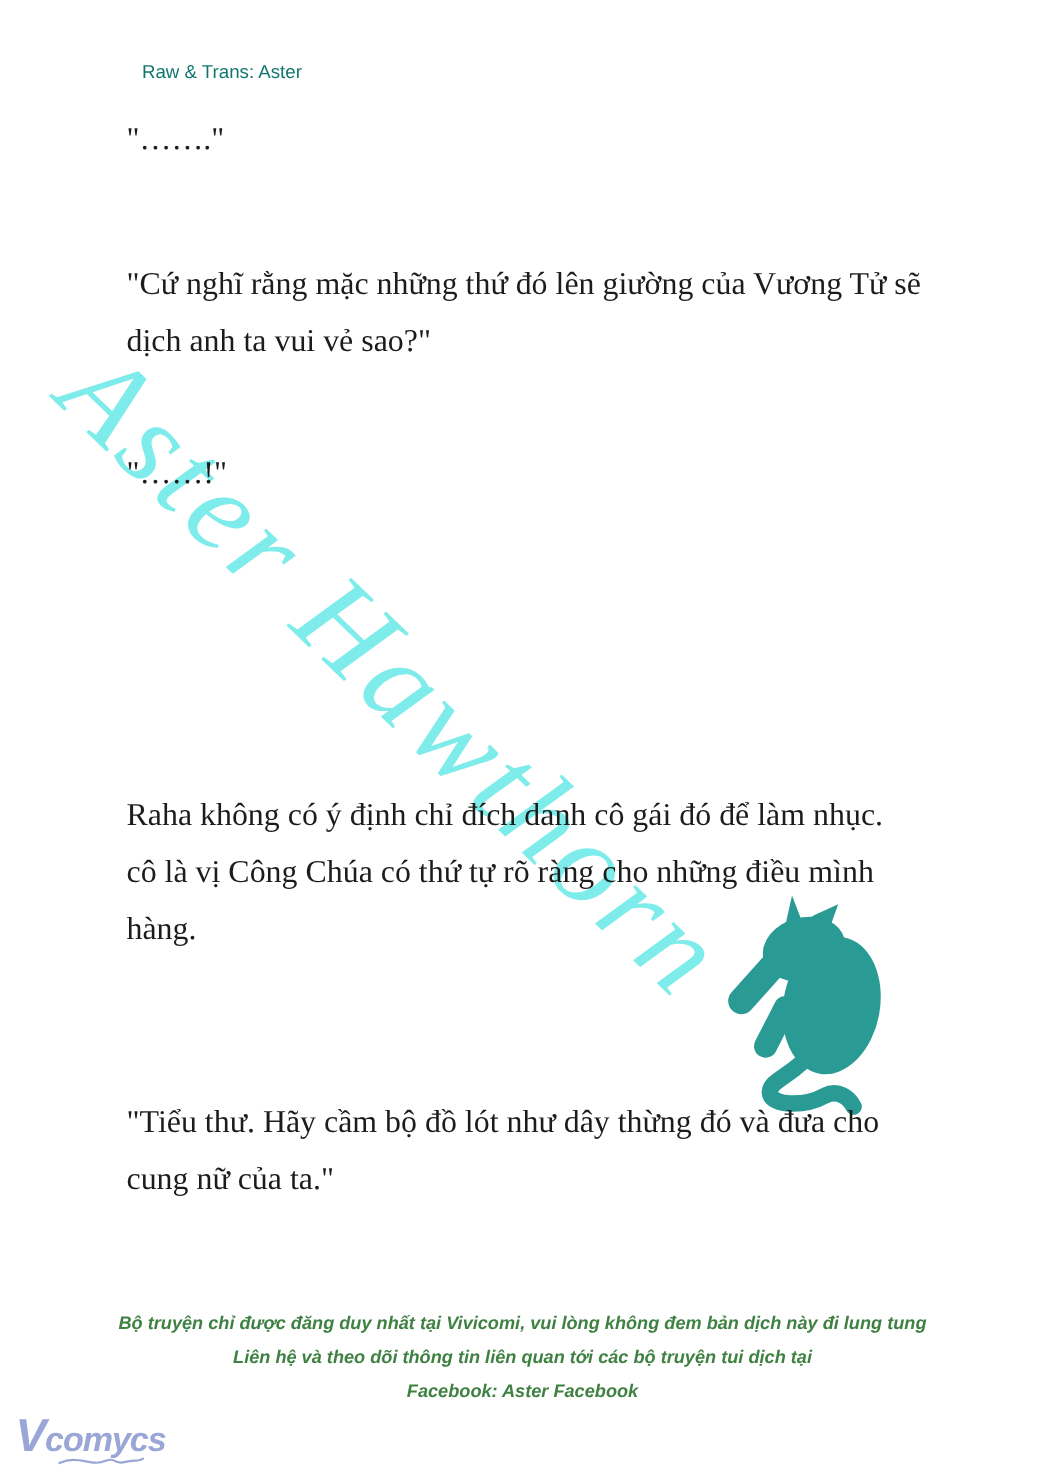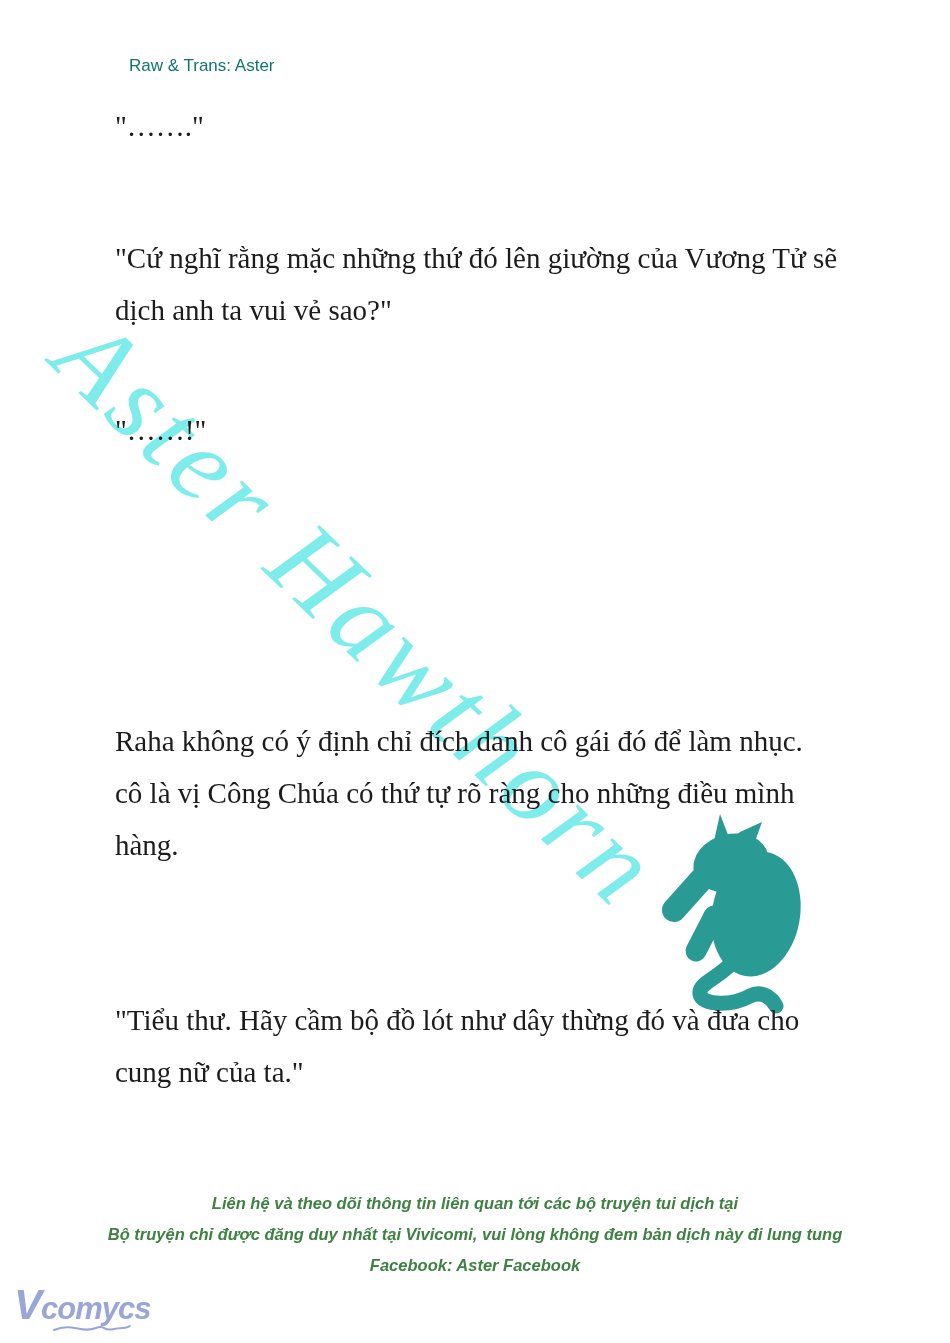--- a/index.html
+++ b/index.html
@@ -129,8 +129,8 @@
   </div>
 
   <div class="footer">
+    <div>Bộ truyện chỉ được đăng duy nhất tại Vivicomi, vui lòng không đem bản dịch này đi lung tung</div>
     <div>Liên hệ và theo dõi thông tin liên quan tới các bộ truyện tui dịch tại</div>
-    <div>Bộ truyện chỉ được đăng duy nhất tại Vivicomi, vui lòng không đem bản dịch này đi lung tung</div>
     <div>Facebook: Aster Facebook</div>
   </div>
 

